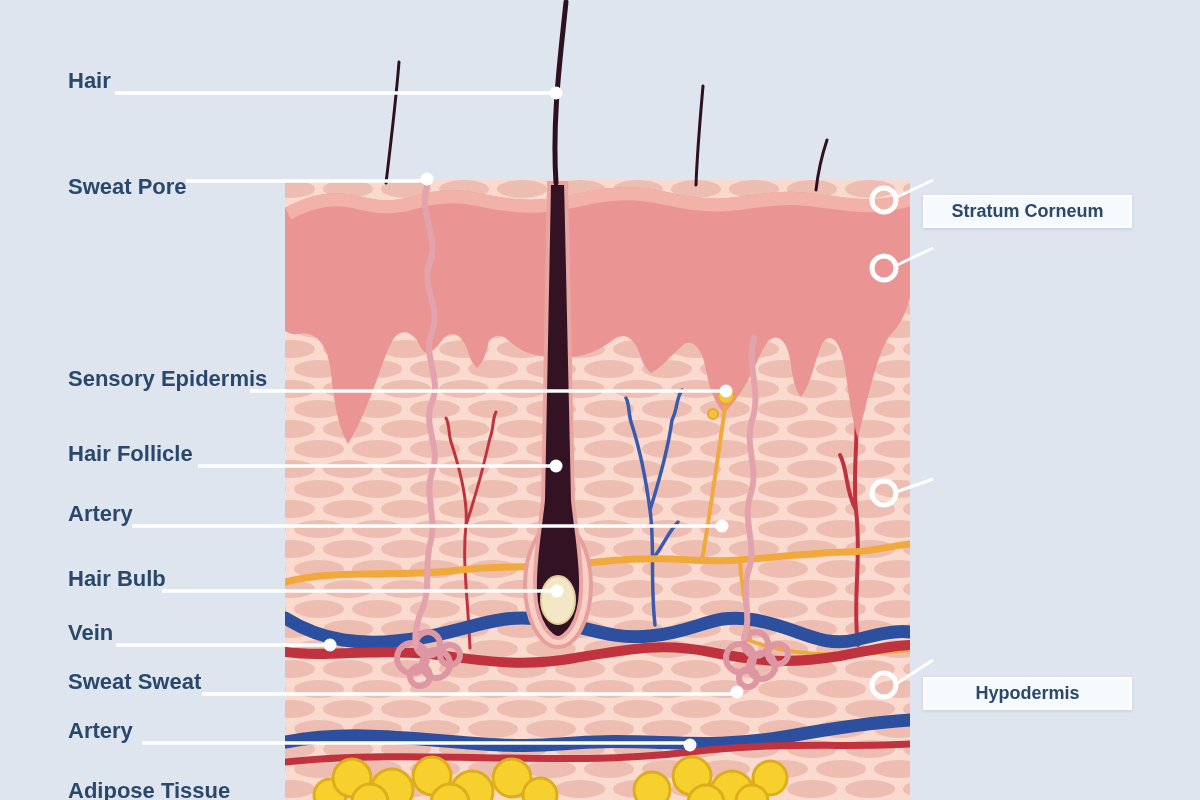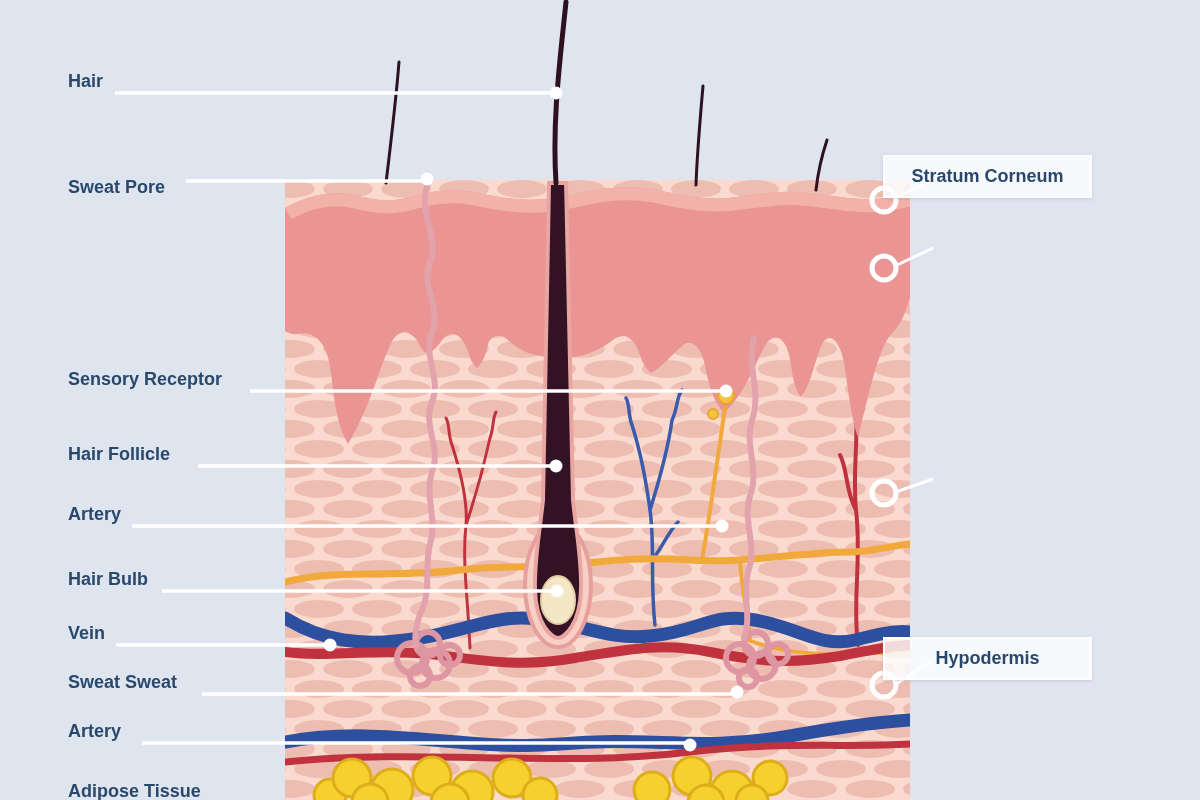--- a/index.html
+++ b/index.html
@@ -15,7 +15,7 @@
   .stage svg{position:absolute;left:0;top:0;}
   .llabel{
     position:absolute;left:68px;height:22px;line-height:22px;
-    font-size:18px;font-weight:bold;color:var(--label_text);white-space:nowrap;
+    font-size:22px;font-weight:bold;color:var(--label_text);white-space:nowrap;
   }
   .rbox{
     position:absolute;left:883px;width:209px;height:43px;

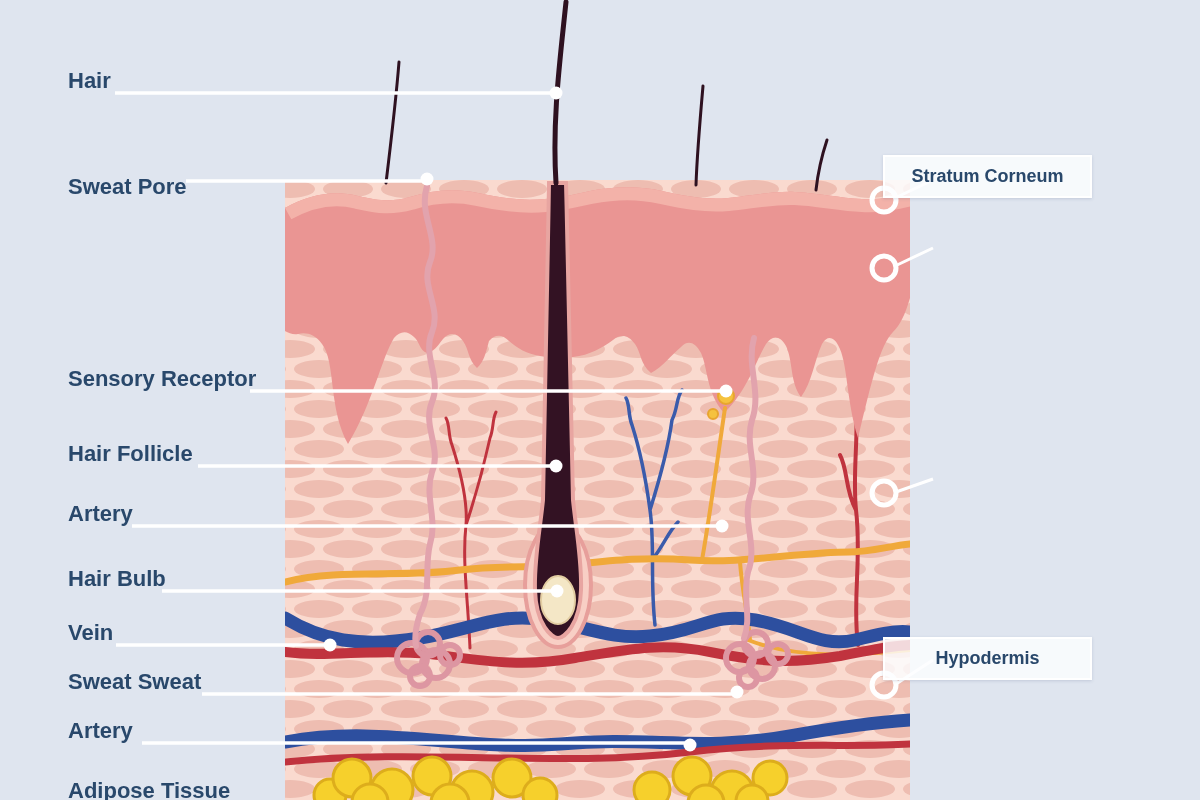--- a/index.html
+++ b/index.html
@@ -18,11 +18,12 @@
     font-size:22px;font-weight:bold;color:var(--label_text);white-space:nowrap;
   }
   .rbox{
-    position:absolute;left:883px;width:209px;height:43px;
+    position:absolute;left:923px;width:209px;height:33px;
     background:var(--box_bg);border:2px solid var(--box_border);
     display:flex;align-items:center;justify-content:center;
     font-size:18px;font-weight:bold;color:var(--label_text);
     box-shadow:0 1px 3px rgba(60,80,120,0.18);
+    margin-top:40px;
   }
 </style>
 </head>

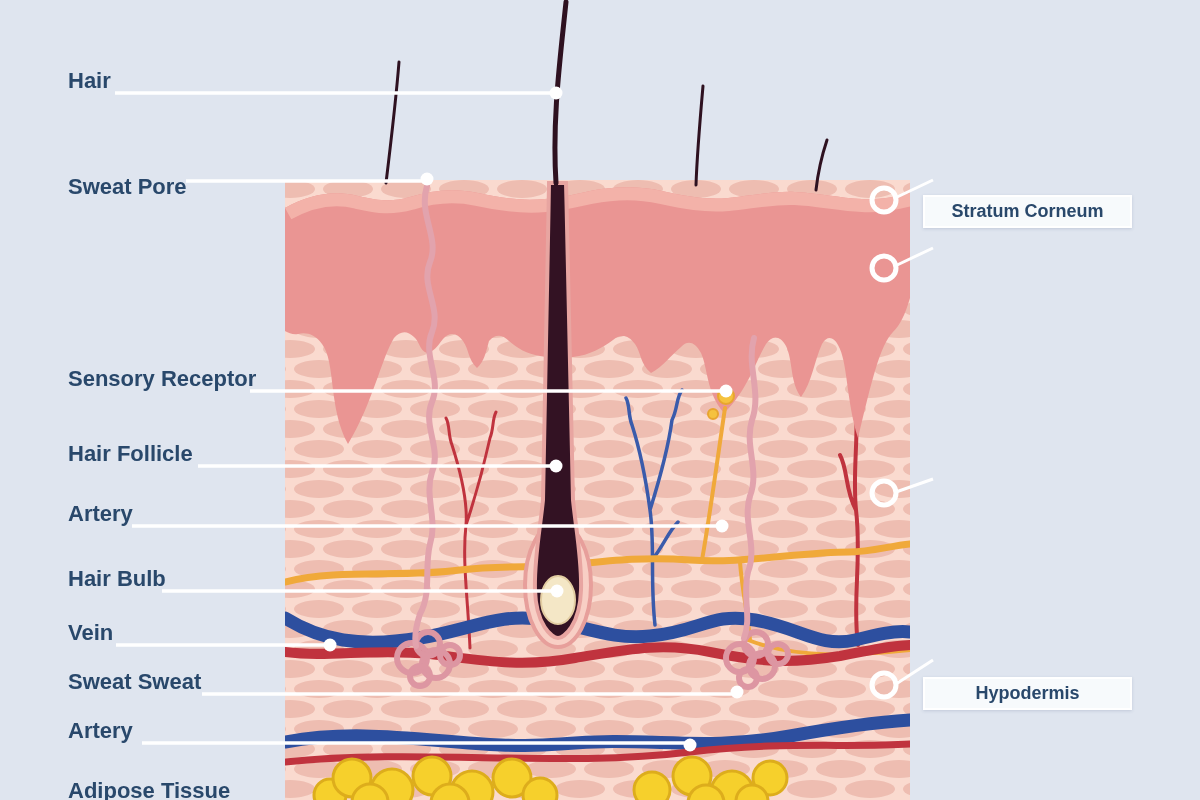--- a/index.html
+++ b/index.html
@@ -168,7 +168,7 @@
 
   <div class="llabel" style="top:70px">Hair</div>
   <div class="llabel" style="top:176px">Sweat Pore</div>
-  <div class="llabel" style="top:368px">Sensory Receptor</div>
+  <div class="llabel" style="top:368px">Sensory Epidermis</div>
   <div class="llabel" style="top:443px">Hair Follicle</div>
   <div class="llabel" style="top:503px">Artery</div>
   <div class="llabel" style="top:568px">Hair Bulb</div>

